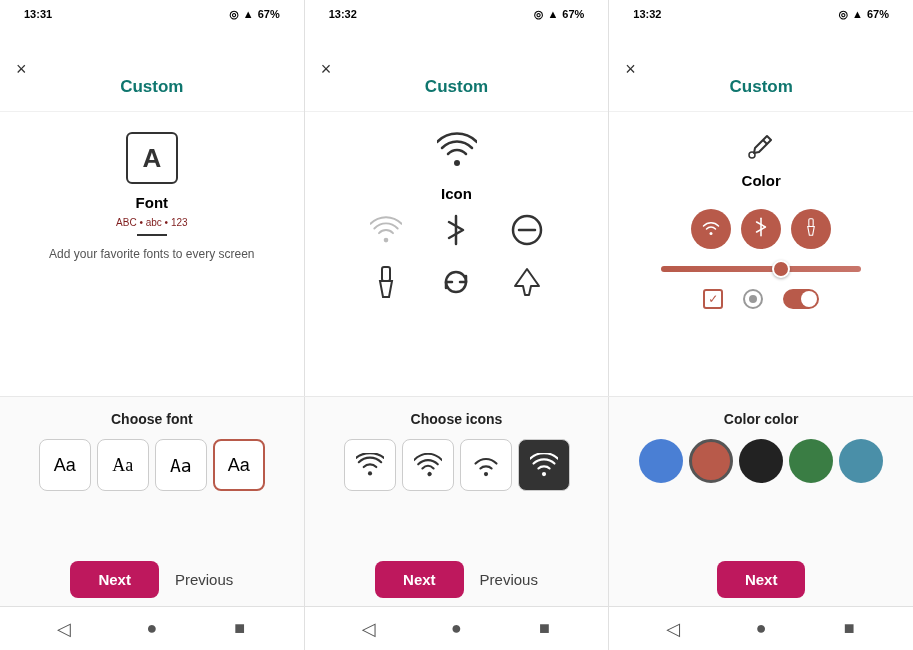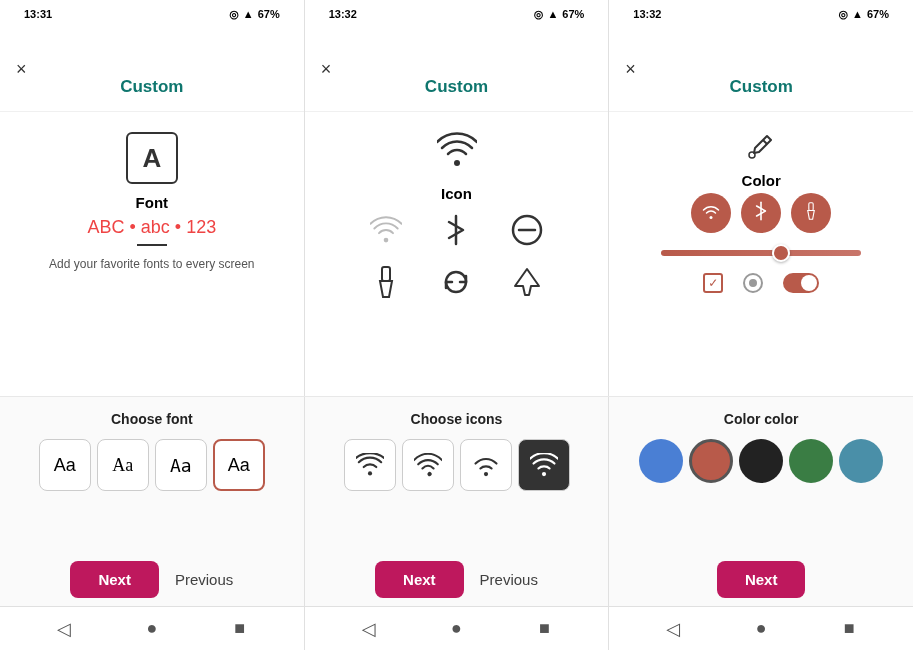--- a/index.html
+++ b/index.html
@@ -161,7 +161,7 @@
     .color-label {
       font-size: 15px;
       font-weight: 700;
-      margin-bottom: 4px;
+      margin-bottom: 20px;
     }
     .color-circles-row {
       display: flex;

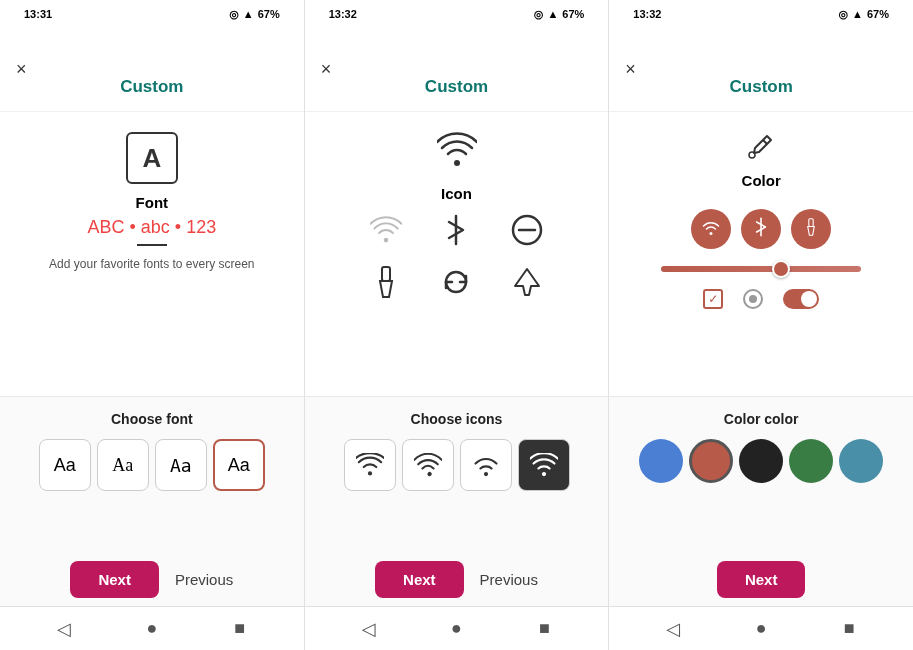--- a/index.html
+++ b/index.html
@@ -108,8 +108,8 @@
       margin-bottom: 6px;
     }
     .font-sample {
-      font-size: 18px;
-      color: #ef4444;
+      font-size: 10px;
+      color: #7f1d1d;
       margin-bottom: 6px;
     }
     .font-divider {

